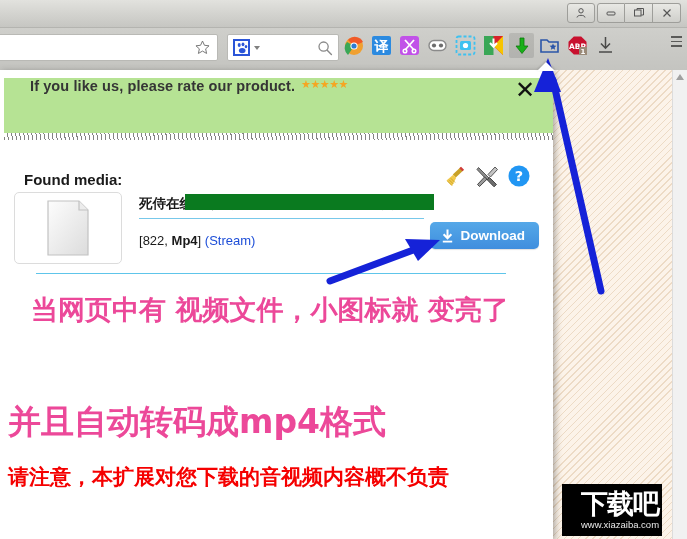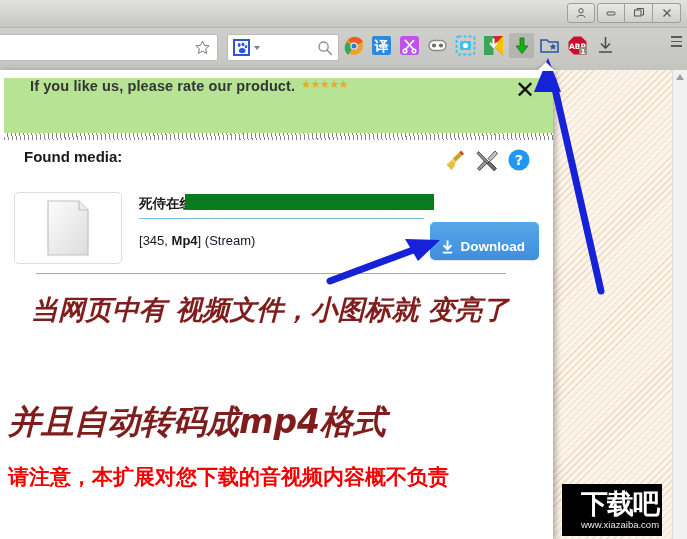--- a/index.html
+++ b/index.html
@@ -130,7 +130,7 @@
 
   .found-row {
     position: absolute; left: 0; top: 78px; width: 553px; height: 40px;
-    display: flex; align-items: flex-start;
+    display: flex; align-items: flex-end;
   }
   .found-title { margin-left: 24px; font-size: 15px; font-weight: bold; color: #1a1a1a; }
   .found-tools { margin-left: auto; margin-right: 22px; display:flex; align-items:center; gap: 8px; }

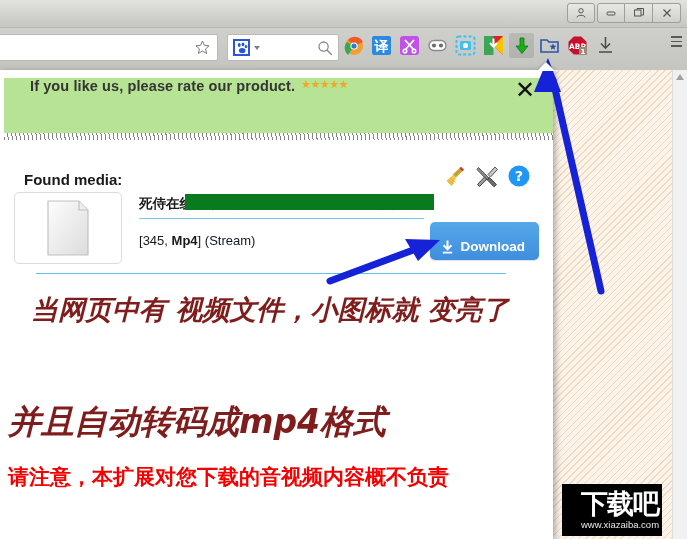--- a/index.html
+++ b/index.html
@@ -410,7 +410,7 @@
       <div class="title-underline"></div>
 
       <div class="media-meta">
-        <span>[</span><span>345</span><span>, </span><b>Mp4</b><span>]</span>
+        <span>[</span><span>822</span><span>, </span><b>Mp4</b><span>]</span>
         <span class="stream">(Stream)</span>
       </div>
 

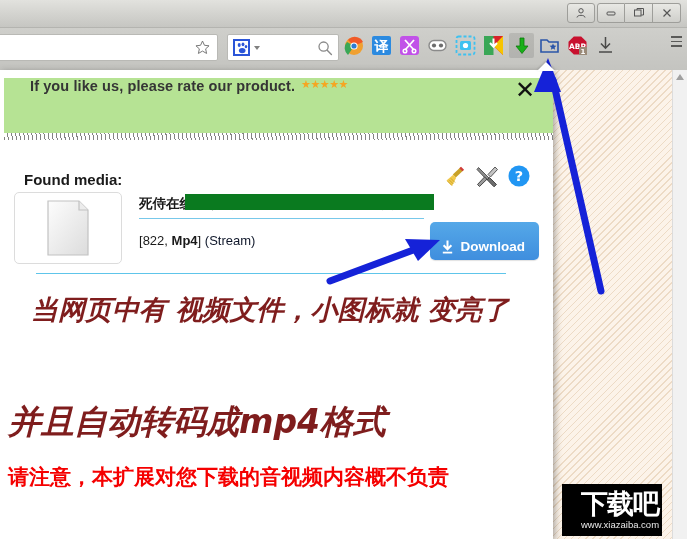--- a/index.html
+++ b/index.html
@@ -160,7 +160,7 @@
   }
   .media-meta { margin-top: 19px; font-size: 13px; color: #1a1a1a; }
   .media-meta b { font-weight: bold; }
-  .media-meta .stream { color: #0f172a; }
+  .media-meta .stream { color: #1d4ed8; }
   .dl-btn {
     position: absolute; right: 0; top: 30px;
     display: flex; align-items: center; gap: 7px;

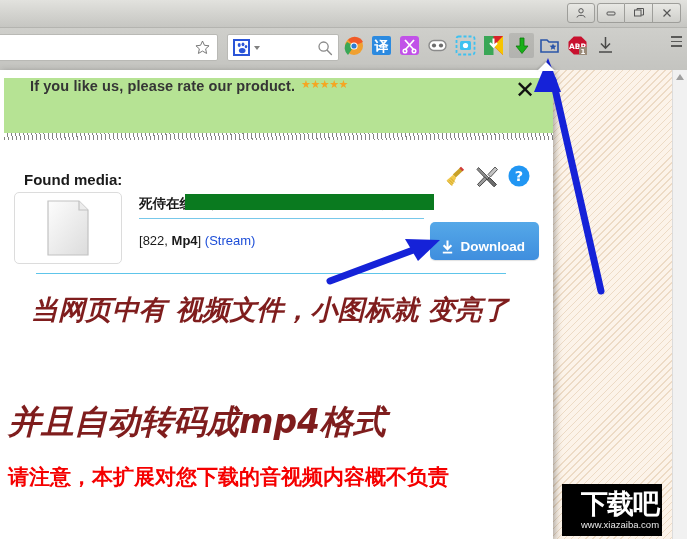--- a/index.html
+++ b/index.html
@@ -164,7 +164,7 @@
   .dl-btn {
     position: absolute; right: 0; top: 30px;
     display: flex; align-items: center; gap: 7px;
-    padding: 17px 14px 6px 11px; border-radius: 5px;
+    padding: 6px 14px 6px 11px; border-radius: 5px;
     background: linear-gradient(180deg,#55a8e8 0%,#3f8ede 100%);
     color: #fff; font-size: 13.5px; font-weight: bold;
     cursor: pointer; box-shadow: 0 1px 1px rgba(0,0,0,0.12); justify-content: flex-end;

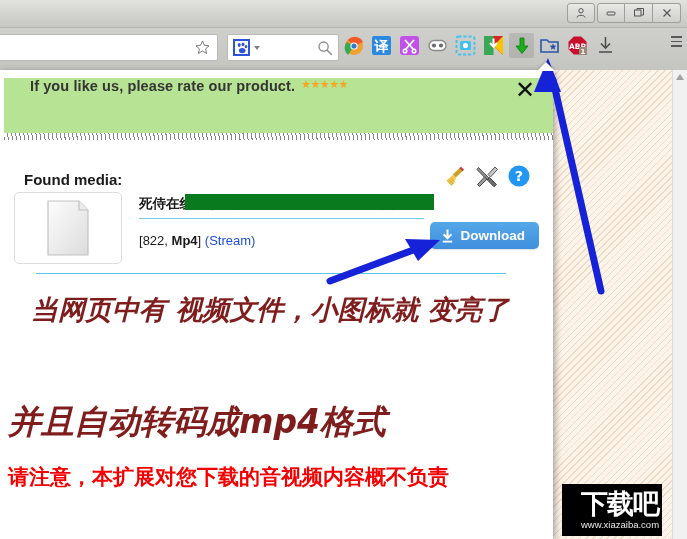--- a/index.html
+++ b/index.html
@@ -180,7 +180,7 @@
     font-family: "DejaVu Sans", "Liberation Sans", sans-serif;
     white-space: nowrap;
   }
-  .anno.purple { color: #7f1d1d; font-style: italic; }
+  .anno.purple { color: #ec4899; }
   .anno.red    { color: #f50000; }
 
   .watermark {

